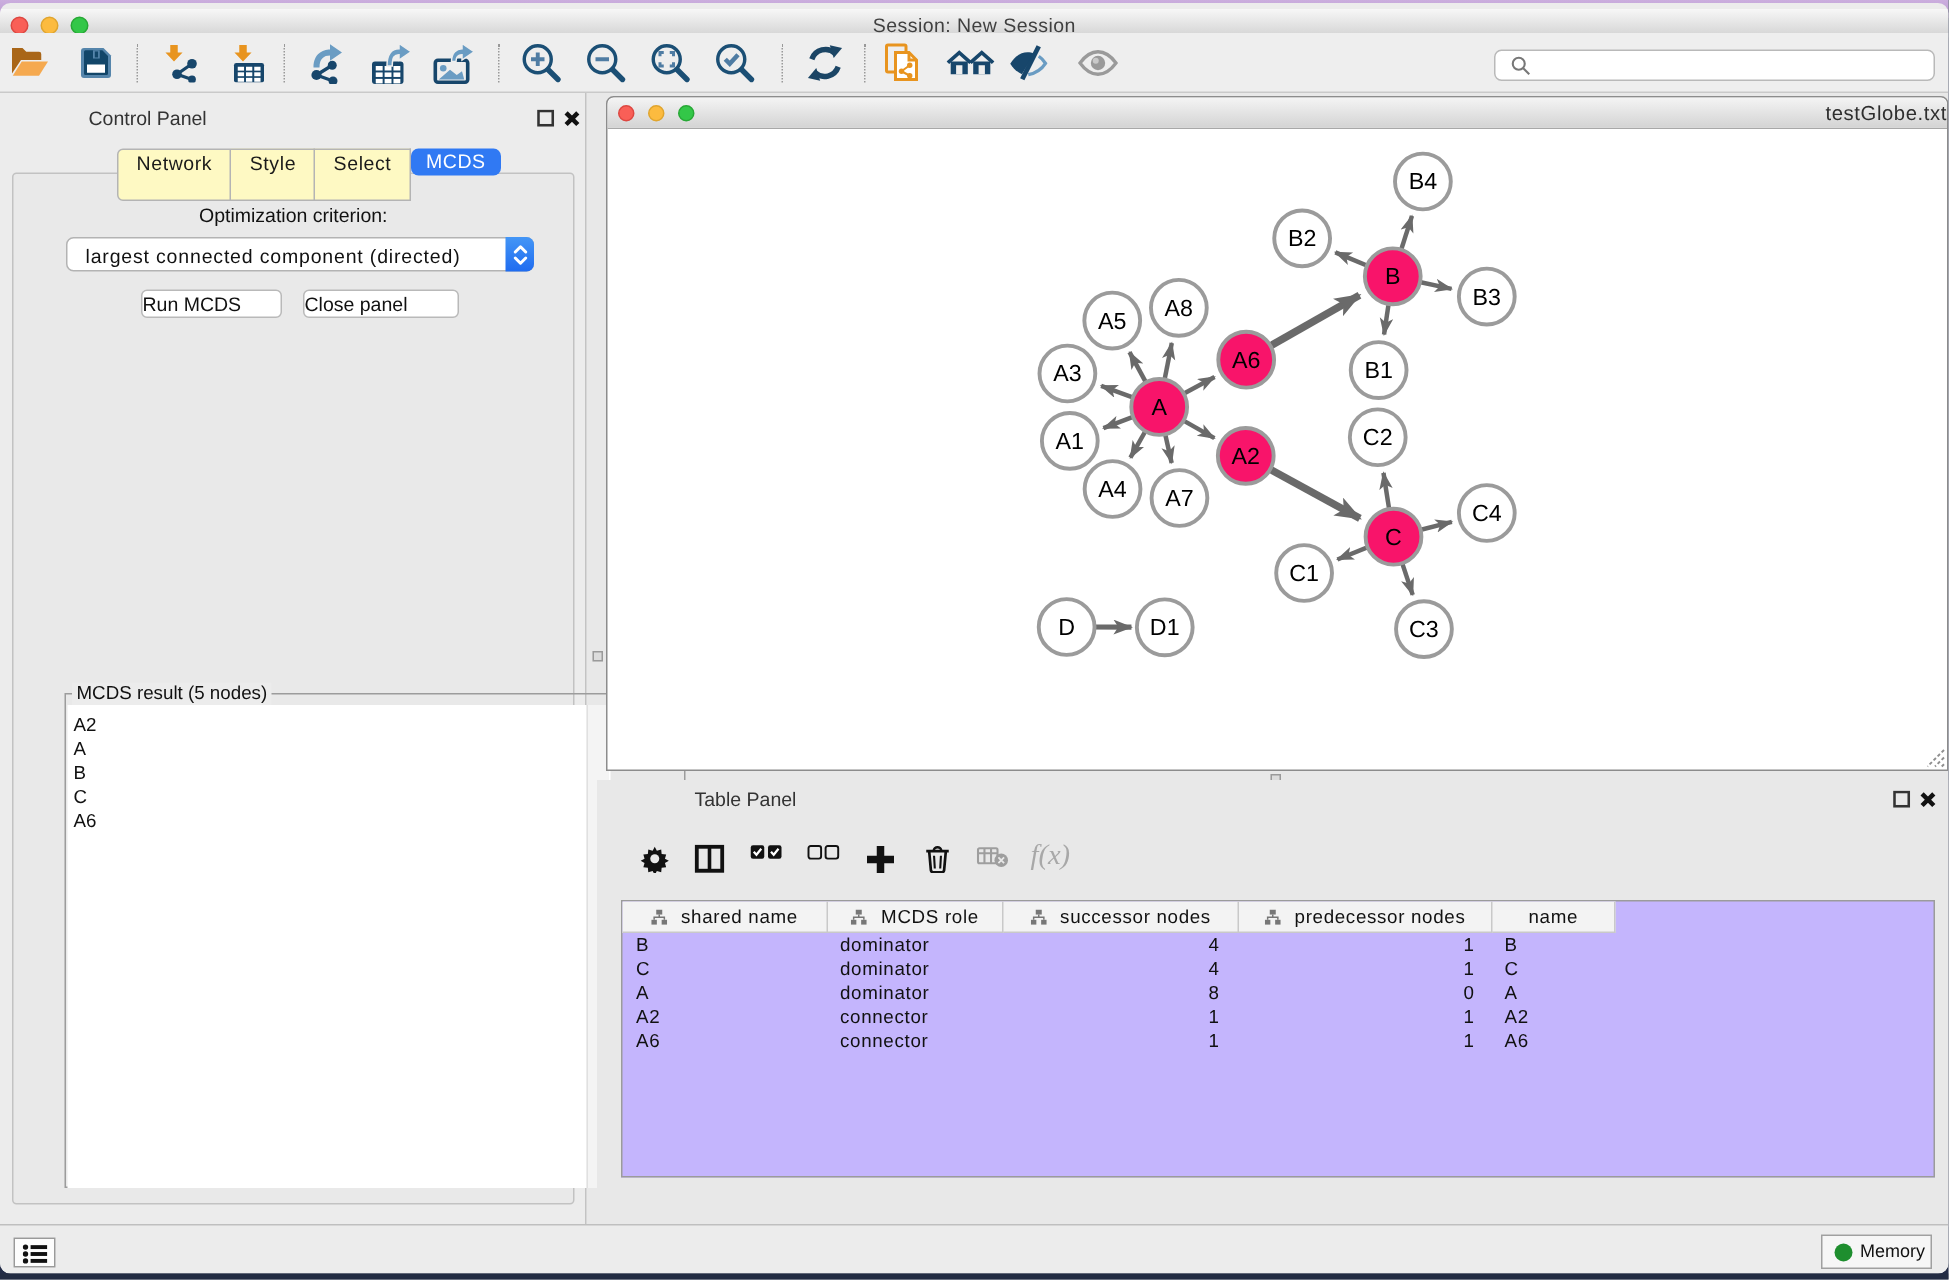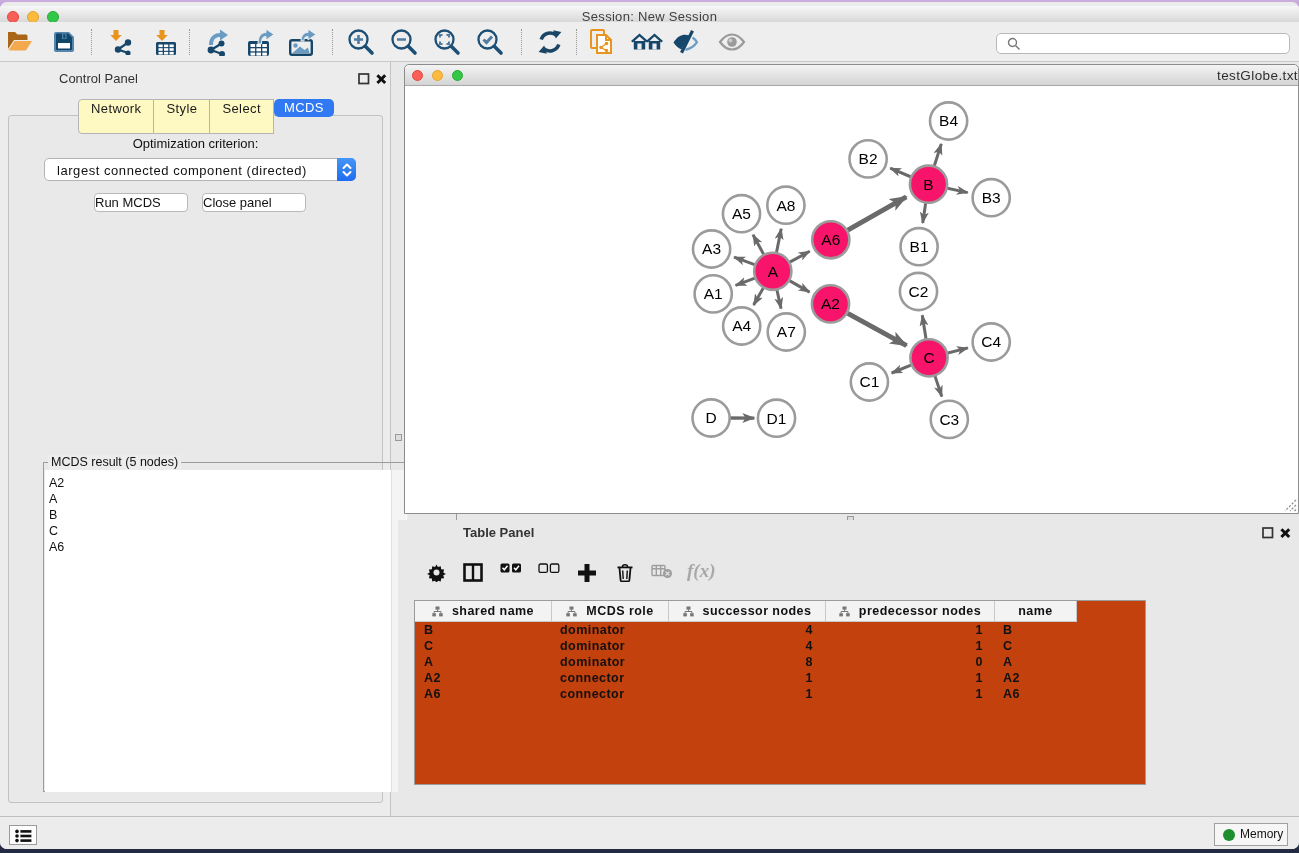--- a/index.html
+++ b/index.html
@@ -54,7 +54,7 @@
 
 .handle { position:absolute; width:7px; height:7px; background:#dcdcdc; border:1px solid #9a9a9a; }
 
-#tablepanel { position:absolute; left:398px; top:458px; width:901px; height:296px; background:#e8e8e8;font-weight:bold; }
+#tablepanel { position:absolute; left:398px; top:458px; width:901px; height:296px; background:#e8e8e8; }
 #tablepanel .tpi { position:absolute; top:43px; }
 #fx { position:absolute; left:289px; top:40px; font-family:"Liberation Serif", serif; font-style:italic; font-size:19px; color:#a8a8a8; }
 #ntable { position:absolute; left:16px; top:80px; width:732px; height:185px; background:#c2410c; border:1px solid #9b9b9b; }

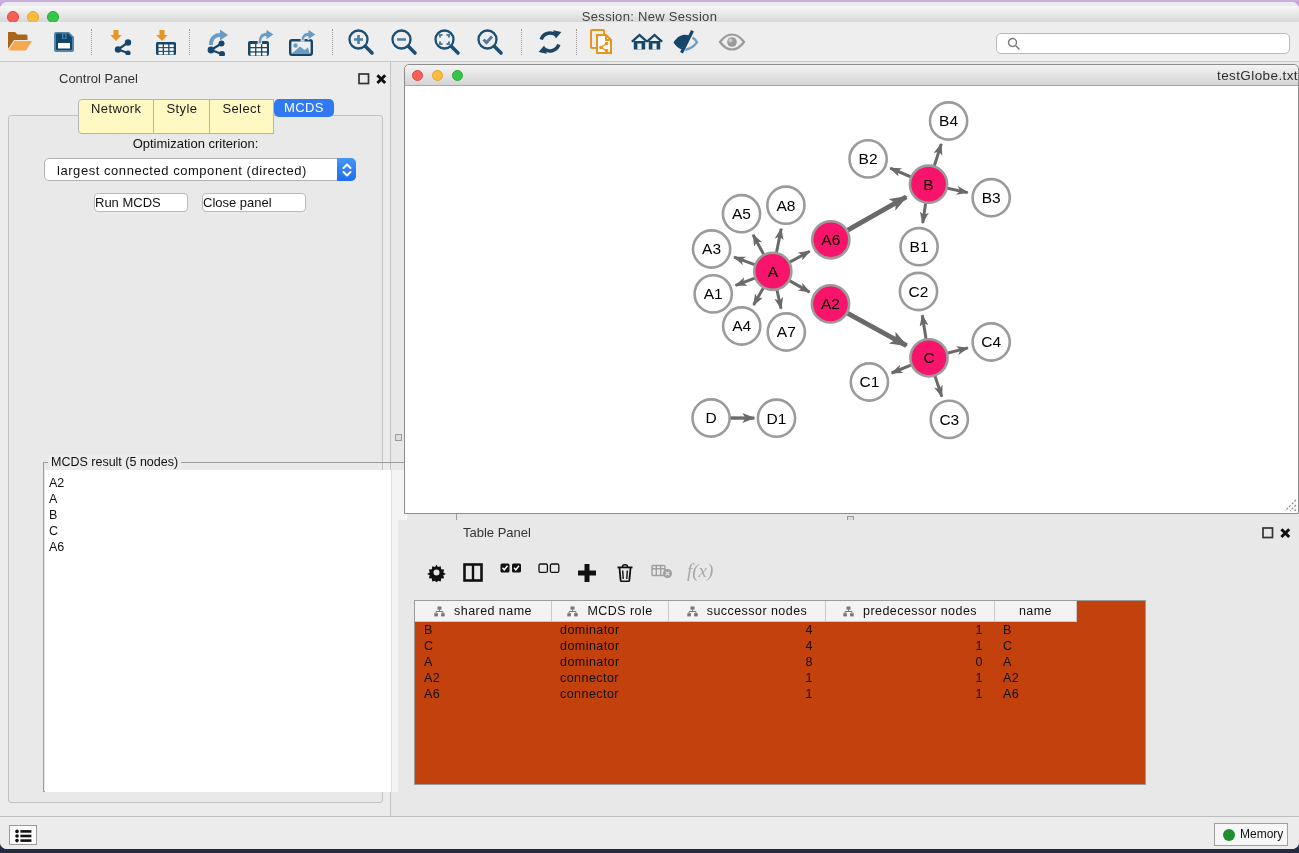--- a/index.html
+++ b/index.html
@@ -57,7 +57,7 @@
 #tablepanel { position:absolute; left:398px; top:458px; width:901px; height:296px; background:#e8e8e8; }
 #tablepanel .tpi { position:absolute; top:43px; }
 #fx { position:absolute; left:289px; top:40px; font-family:"Liberation Serif", serif; font-style:italic; font-size:19px; color:#a8a8a8; }
-#ntable { position:absolute; left:16px; top:80px; width:732px; height:185px; background:#c2410c; border:1px solid #9b9b9b; }
+#ntable { position:absolute; left:16px; top:80px; width:876px; height:185px; background:#c4b5fd; border:1px solid #9b9b9b; }
 .thead { position:absolute; left:0; top:0; width:662px; height:21px; background:#f3f3f3; }
 .hc { position:absolute; top:0; height:21px; border-right:1px solid #c9c9c9; border-bottom:1px solid #c9c9c9; font-size:12.5px; letter-spacing:0.45px; color:#111; display:flex; align-items:center; justify-content:center; gap:9px; }
 .hc .hicon { flex:0 0 auto; }

